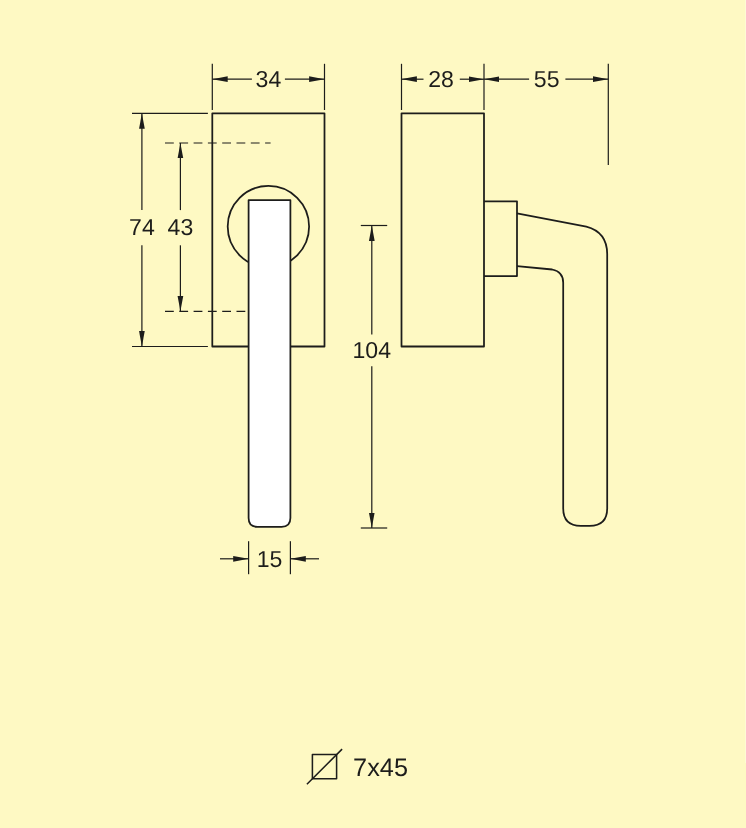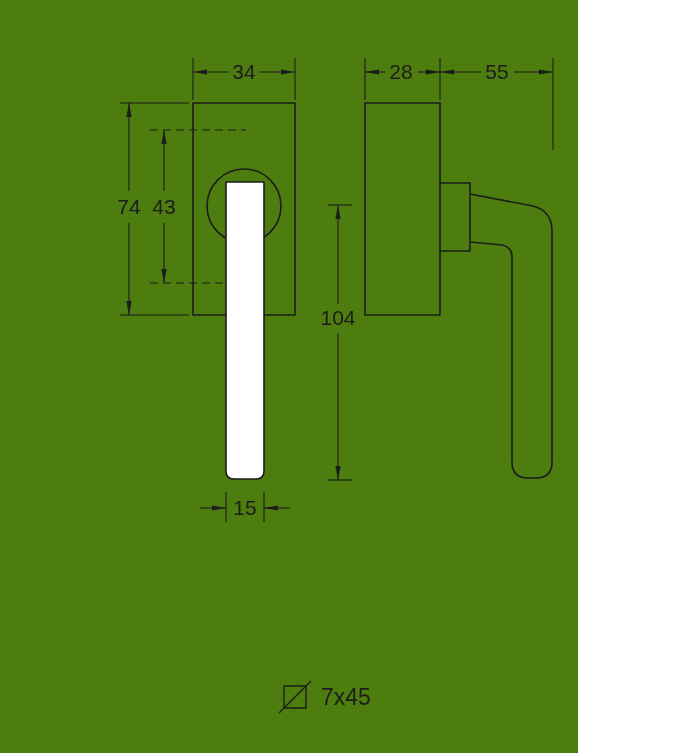--- a/index.html
+++ b/index.html
@@ -7,9 +7,9 @@
   body { background: #ffffff; }
   .canvas {
     position: relative;
-    width: 578px;
+    width: 678px;
     height: 753px;
-    background: #4d7c0f;
+    background: #fef9c3;
     overflow: hidden;
     font-family: "Liberation Sans", "DejaVu Sans", sans-serif;
   }

